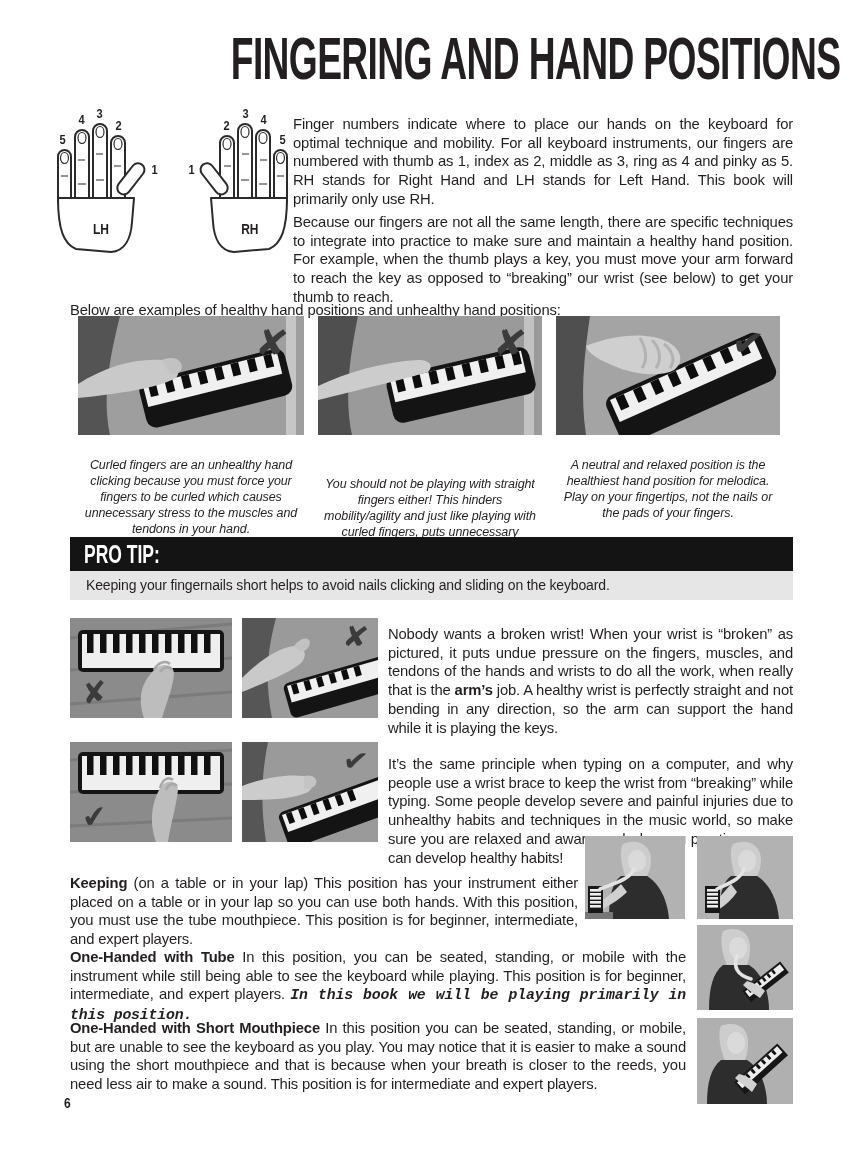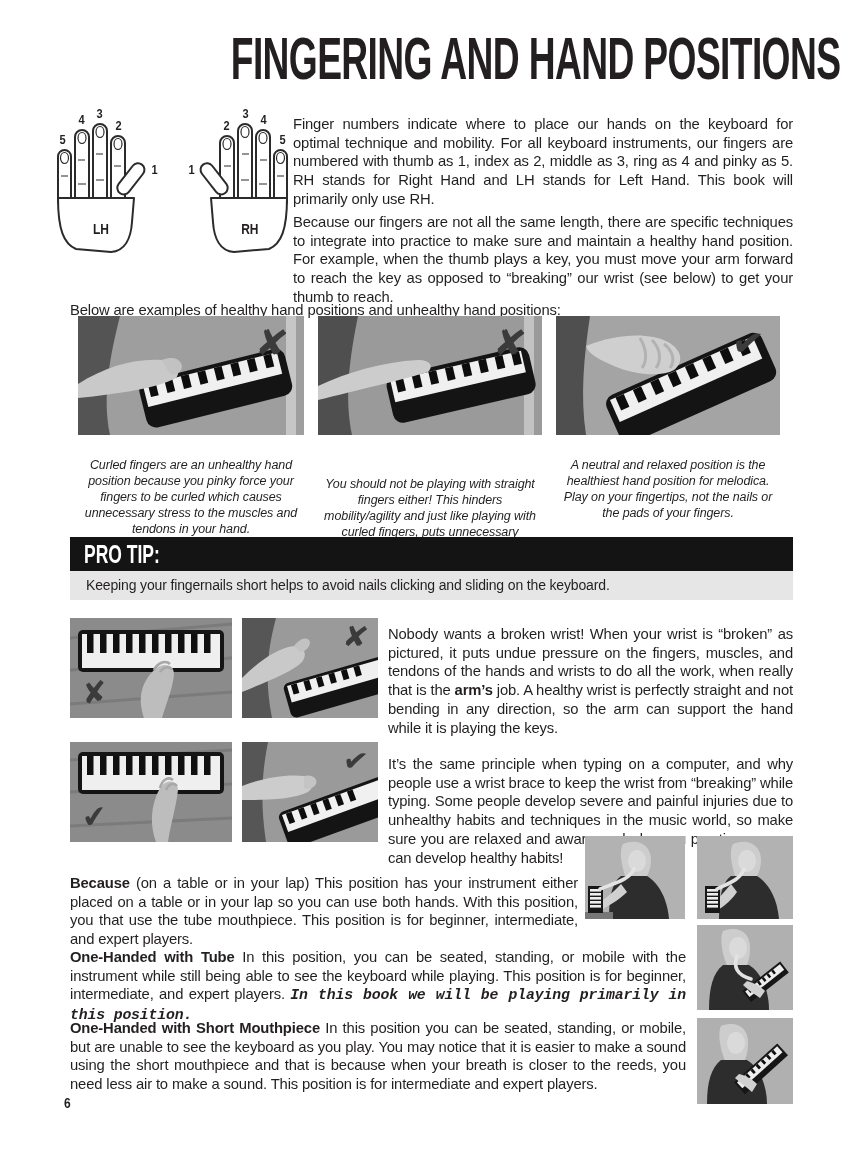--- a/index.html
+++ b/index.html
@@ -156,7 +156,7 @@
     <span class="mark big tr">✔</span>
   </div>
 
-  <p class="caption" style="left:78px; top:444px; width:226px;">Curled fingers are an unhealthy hand position because you pinky force your fingers to be curled which causes unnecessary stress to the muscles and tendons in your hand.</p>
+  <p class="caption" style="left:78px; top:444px; width:226px;">Curled fingers are an unhealthy hand clicking because you must force your fingers to be curled which causes unnecessary stress to the muscles and tendons in your hand.</p>
   <p class="caption" style="left:318px; top:444px; width:224px;margin-top:32px;">You should not be playing with straight fingers either! This hinders mobility/agility and just like playing with curled fingers, puts unnecessary pressure on your hand.</p>
   <p class="caption" style="left:556px; top:444px; width:224px;">A neutral and relaxed position is the healthiest hand position for melodica. Play on your fingertips, not the nails or the pads of your fingers.</p>
 

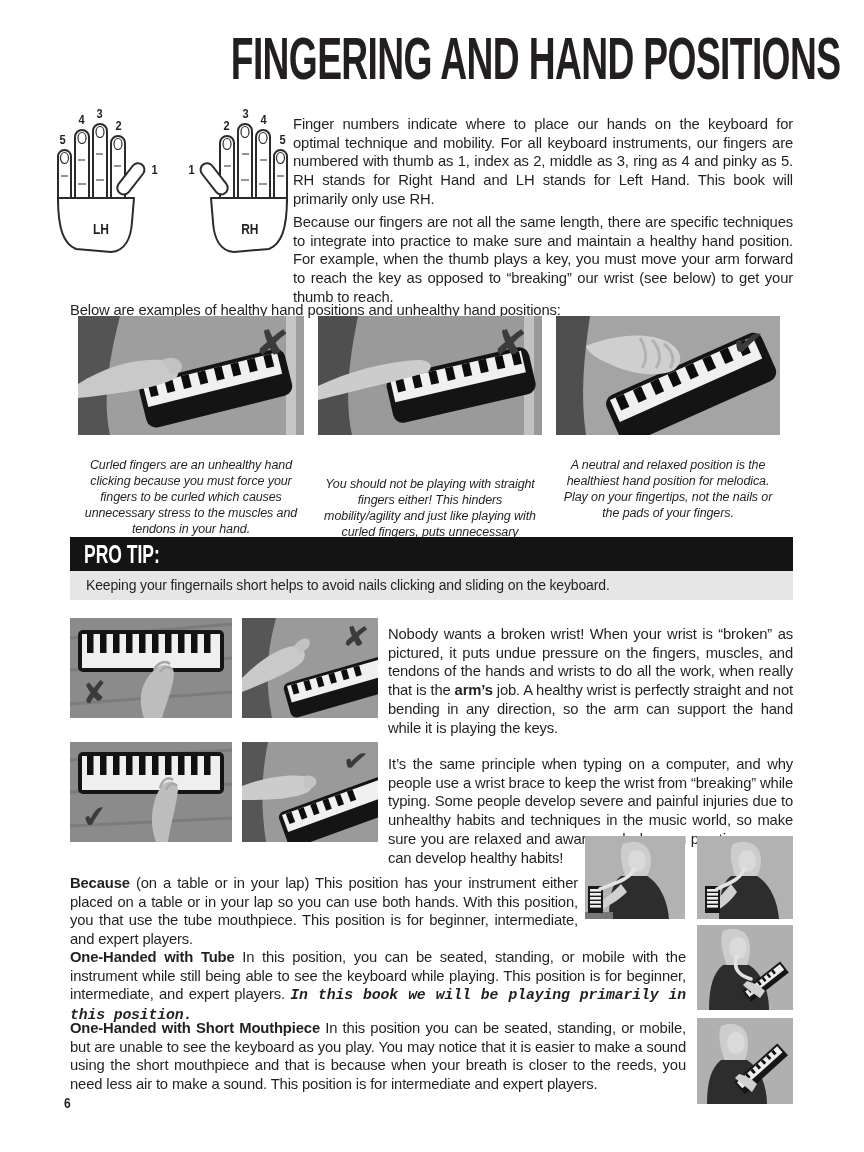--- a/index.html
+++ b/index.html
@@ -251,7 +251,7 @@
   <p class="para" style="left:388px; top:610px; width:405px;"><span>Nobody wants a broken wrist! When your wrist is “broken” as pictured, it puts undue pressure on the fingers, muscles, and tendons of the hands and wrists to do all the work, when really that is the </span><span class="b">arm’s</span><span> job. A healthy wrist is perfectly straight and not bending in any direction, so the arm can support the hand while it is playing the keys.</span></p>
   <p class="para" style="left:388px; top:740px; width:405px;">It’s the same principle when typing on a computer, and why people use a wrist brace to keep the wrist from “breaking” while typing. Some people develop severe and painful injuries due to unhealthy habits and techniques in the music world, so make sure you are relaxed and aware each day you practice, so you can develop healthy habits!</p>
 
-  <p class="para" style="left:70px; top:859px; width:508px;"><span class="b">Because</span><span> (on a table or in your lap) This position has your instrument either placed on a table or in your lap so you can use both hands. With this position, you that use the tube mouthpiece. This position is for beginner, intermediate, and expert players.</span></p>
+  <p class="para" style="left:70px; top:859px; width:508px;"><span class="b">Keeping</span><span> (on a table or in your lap) This position has your instrument either placed on a table or in your lap so you can use both hands. With this position, you that use the tube mouthpiece. This position is for beginner, intermediate, and expert players.</span></p>
 
   <div class="ph" style="left:585px; top:836px; width:100px; height:83px;">
     <svg viewBox="0 0 100 83" preserveAspectRatio="none">

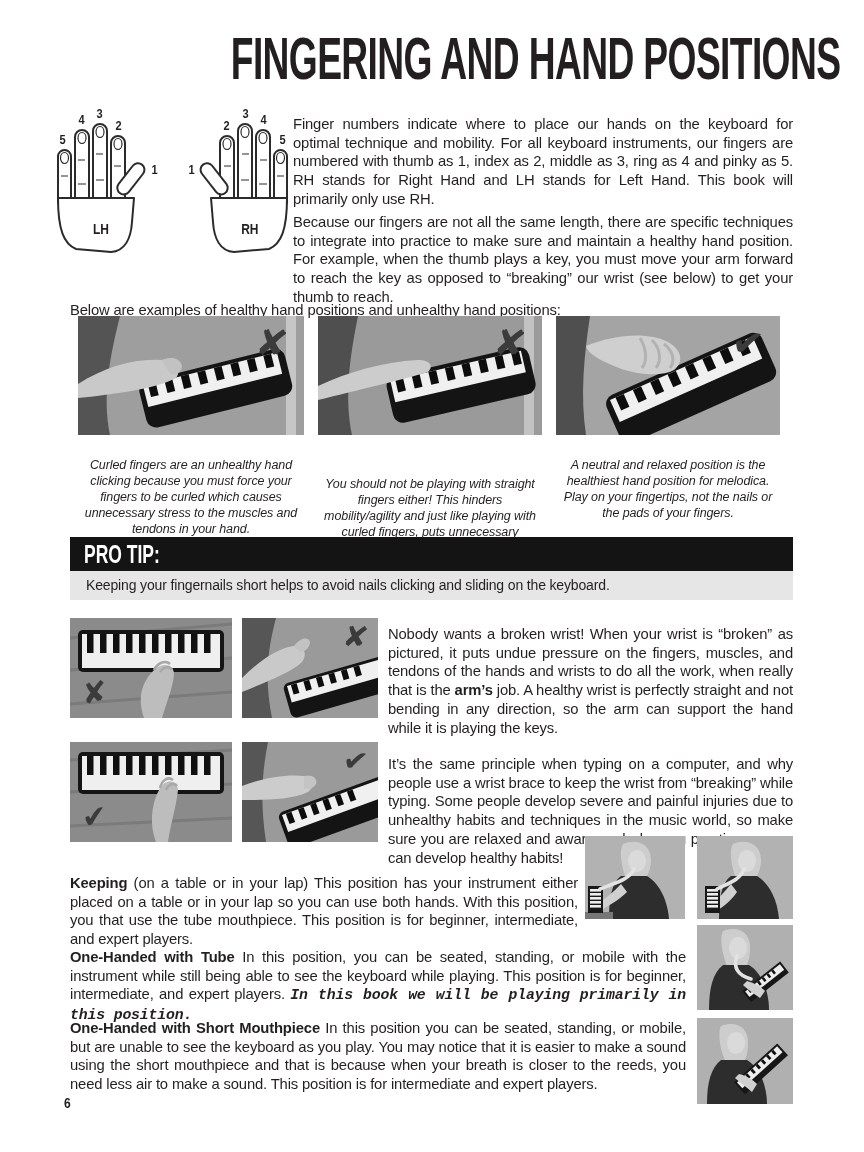--- a/index.html
+++ b/index.html
@@ -251,7 +251,7 @@
   <p class="para" style="left:388px; top:610px; width:405px;"><span>Nobody wants a broken wrist! When your wrist is “broken” as pictured, it puts undue pressure on the fingers, muscles, and tendons of the hands and wrists to do all the work, when really that is the </span><span class="b">arm’s</span><span> job. A healthy wrist is perfectly straight and not bending in any direction, so the arm can support the hand while it is playing the keys.</span></p>
   <p class="para" style="left:388px; top:740px; width:405px;">It’s the same principle when typing on a computer, and why people use a wrist brace to keep the wrist from “breaking” while typing. Some people develop severe and painful injuries due to unhealthy habits and techniques in the music world, so make sure you are relaxed and aware each day you practice, so you can develop healthy habits!</p>
 
-  <p class="para" style="left:70px; top:859px; width:508px;"><span class="b">Keeping</span><span> (on a table or in your lap) This position has your instrument either placed on a table or in your lap so you can use both hands. With this position, you that use the tube mouthpiece. This position is for beginner, intermediate, and expert players.</span></p>
+  <p class="para" style="left:70px; top:859px; width:508px;"><span class="b">Keeping</span><span> (on a table or in your lap) This position has your instrument either placed on a table or in your lap so you can use both hands. With this position, you must use the tube mouthpiece. This position is for beginner, intermediate, and expert players.</span></p>
 
   <div class="ph" style="left:585px; top:836px; width:100px; height:83px;">
     <svg viewBox="0 0 100 83" preserveAspectRatio="none">

